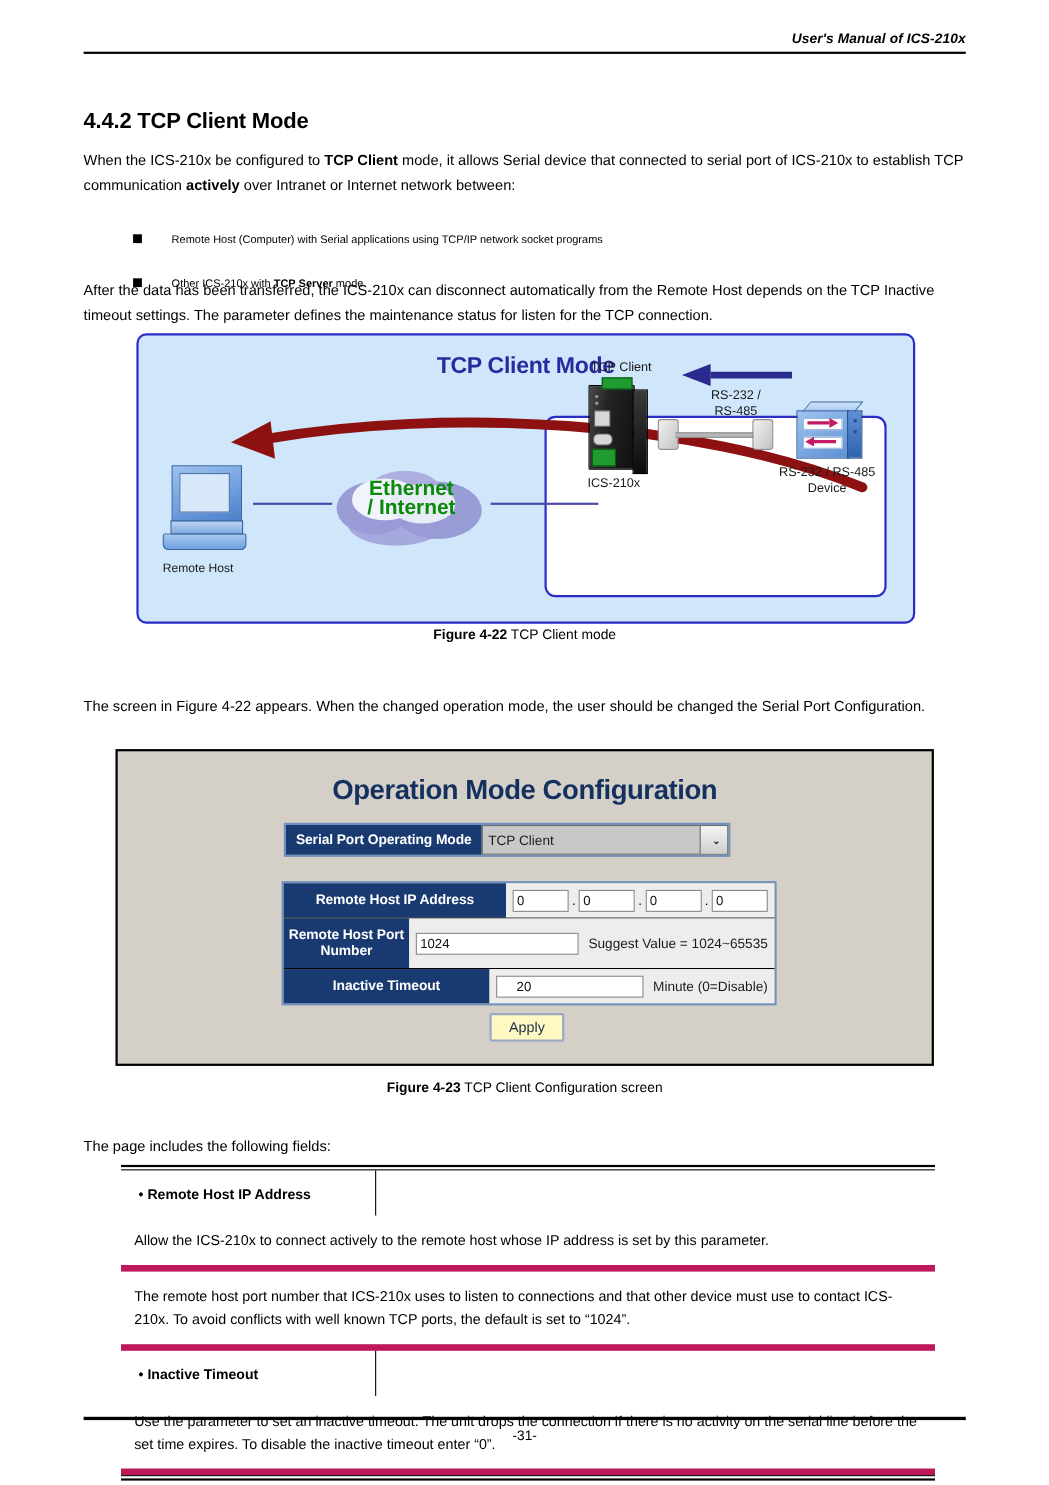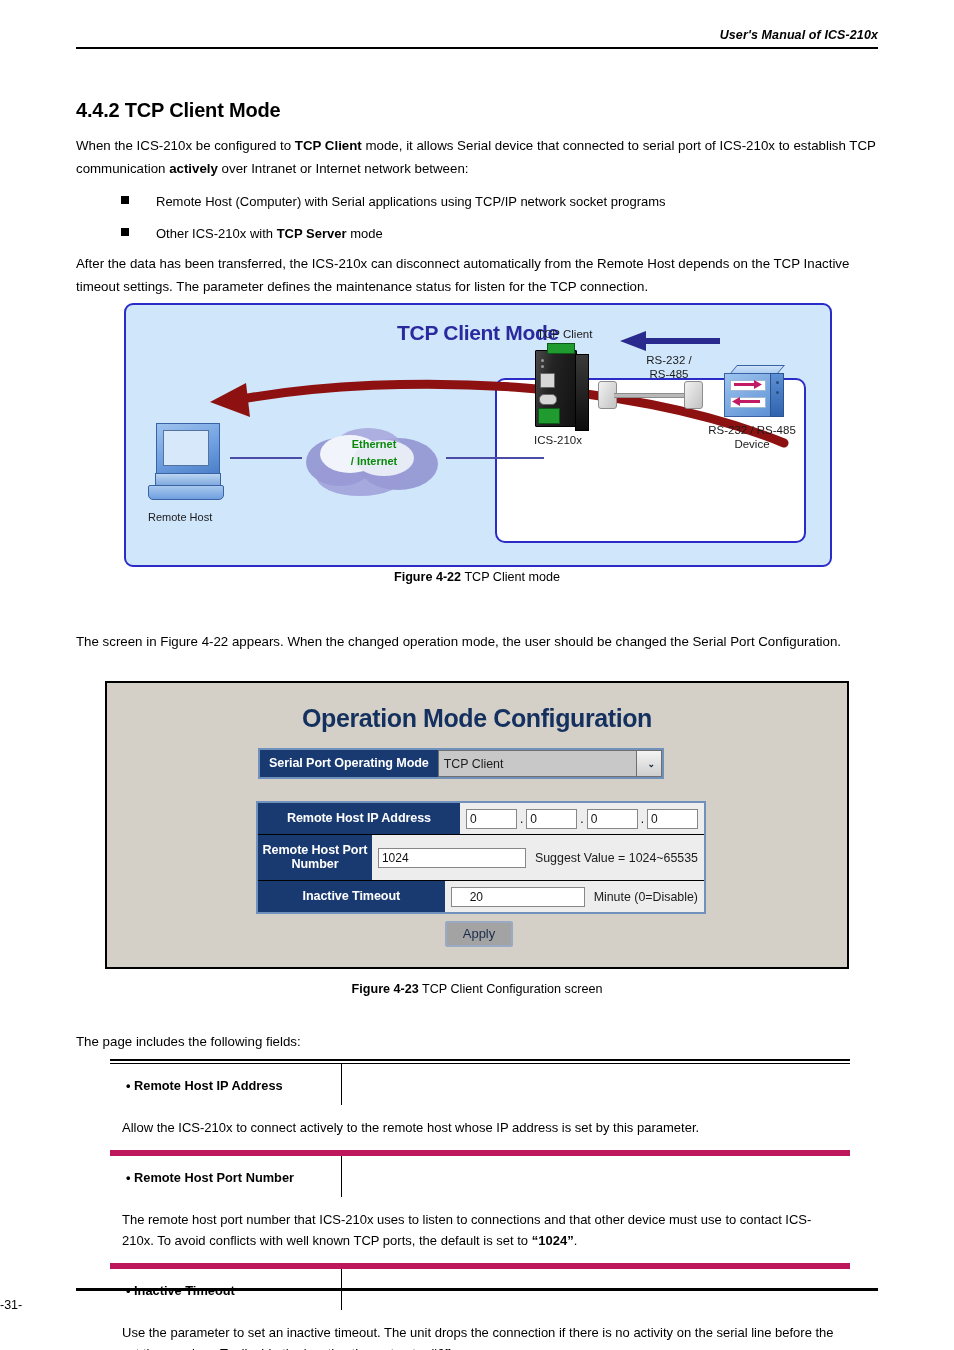--- a/index.html
+++ b/index.html
@@ -32,7 +32,7 @@
   }
   .para b { font-weight:bold; }
   .bullets { position:absolute; left:76px; width:800px; }
-  .bullet { display:flex; align-items:flex-start; font-size:13px; line-height:23px; margin-bottom:9px; }
+  .bullet { display:flex; align-items:flex-start; font-size:10px; line-height:23px; margin-bottom:9px;margin-top:17px; }
   .bsq {
     width:8px; height:8px; background:#000; flex:0 0 8px;
     margin:6px 0 0 45px;

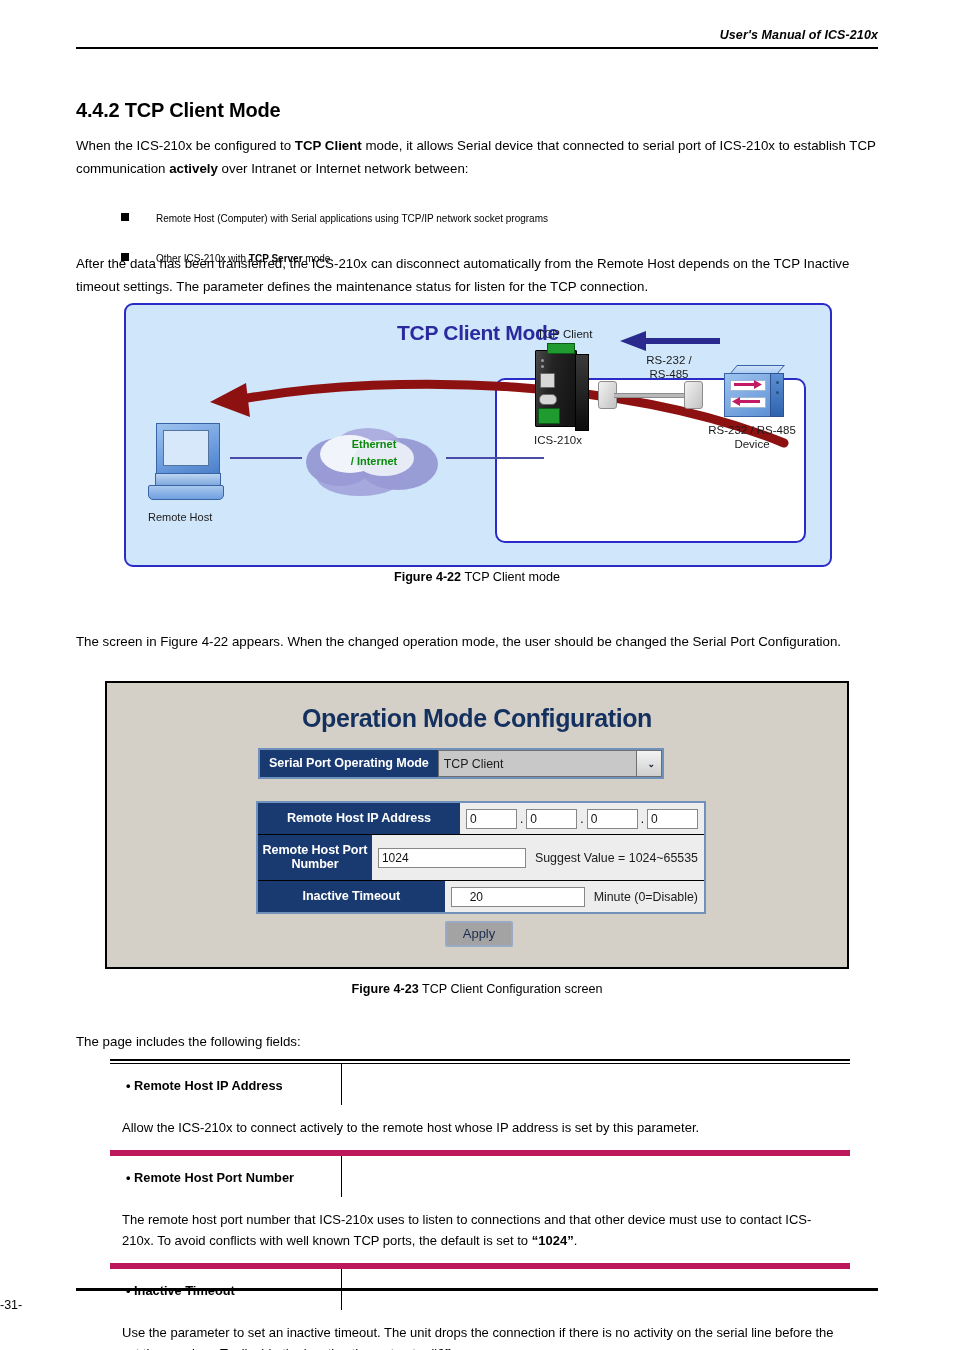--- a/index.html
+++ b/index.html
@@ -259,7 +259,7 @@
         <ellipse cx="52" cy="36" rx="30" ry="19" fill="#f2f4fb"></ellipse>
         <ellipse cx="86" cy="40" rx="30" ry="18" fill="#e7ebf6"></ellipse>
       </svg>
-      <div style="position:absolute; left:0; top:18px; width:152px; text-align:center; font-size:11px; font-weight:bold; color:#0a8a0a; line-height:17px;">
+      <div style="position:absolute; left:0; top:18px; width:152px; text-align:center; font-size:19px; font-weight:bold; color:#0a8a0a; line-height:17px;">
         <div>Ethernet</div>
         <div>/ Internet</div>
       </div>

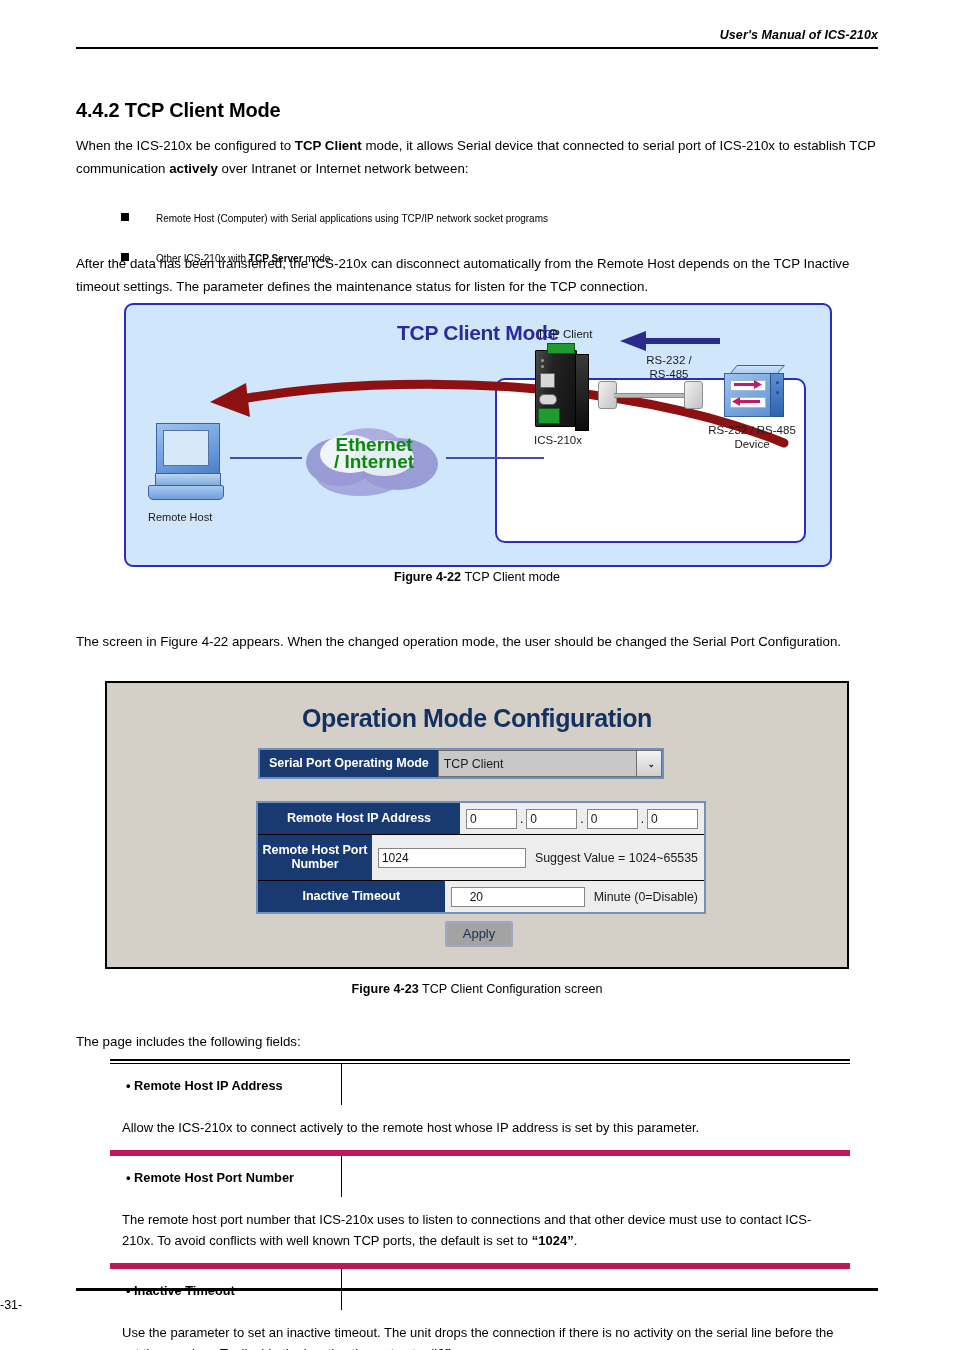--- a/index.html
+++ b/index.html
@@ -172,7 +172,7 @@
   .hint { font-size:12.4px; color:#1b1b1b; margin-left:9px; white-space:nowrap; }
   .apply-wrap { position:absolute; left:149px; top:238px; width:446px; text-align:center; }
   .apply-btn {
-    display:inline-block; background:#a3a3a3;
+    display:inline-block; background:#fef9c3;
     border:2px solid #9aa9c4; padding:3px 16px 4px 16px;
     font-size:13px; color:#1c2c4c; border-radius:2px;
   }

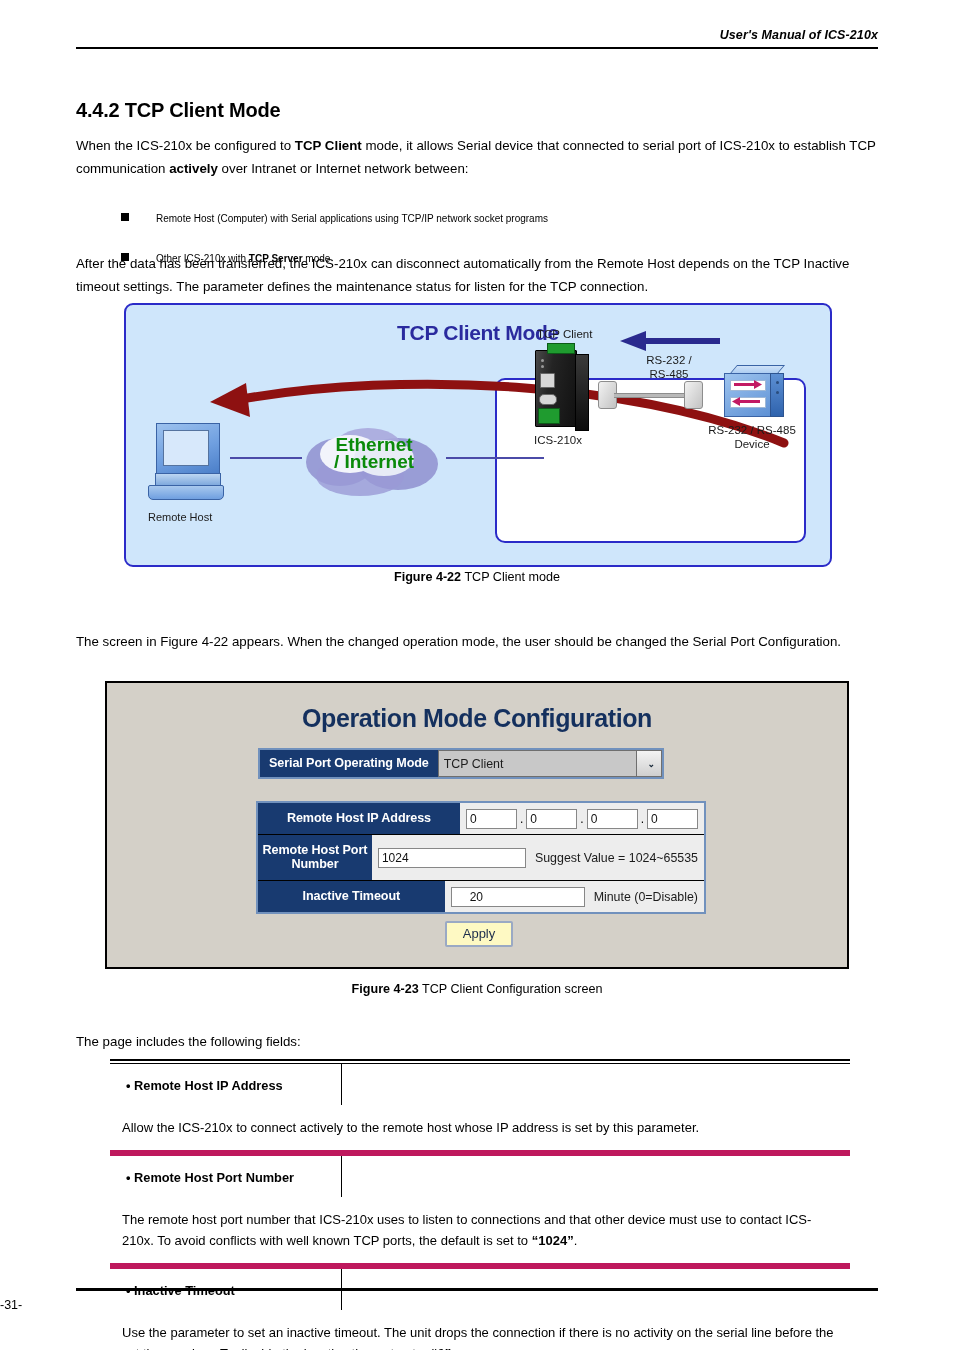--- a/index.html
+++ b/index.html
@@ -387,7 +387,6 @@
     </div>
 
     <div class="frow">
-      <div class="fcell-a">• Remote Host  Port Number</div>
       <div class="fcell-b"><span>The remote host port number that ICS-210x uses to listen to connections and that other device must use to contact ICS-210x. To avoid conflicts with well known TCP ports, the default is set to </span><b>“1024”</b><span>.</span></div>
     </div>
 

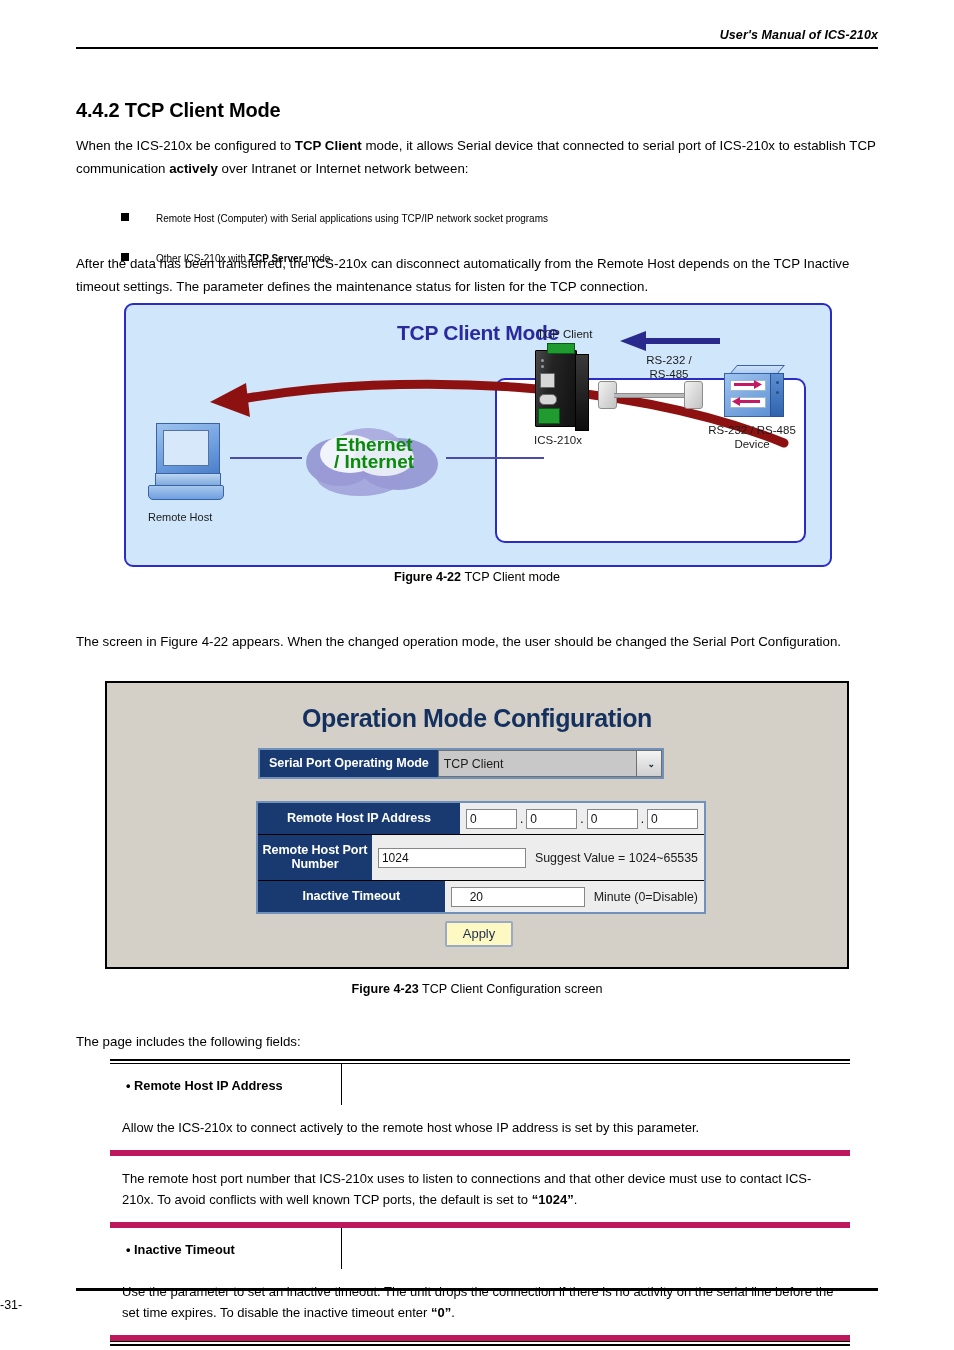--- a/index.html
+++ b/index.html
@@ -191,7 +191,7 @@
     flex:1; box-sizing:border-box; padding:13px 8px 12px 12px;
     font-size:13px; line-height:20.5px;
   }
-  .fcell-b b { font-weight:bold; }
+  .fcell-b b { font-weight:normal; }
   .fbot { border-top:1.2px solid #000; }
   .fbot2 { border-top:2.2px solid #000; margin-top:1.5px; }
 

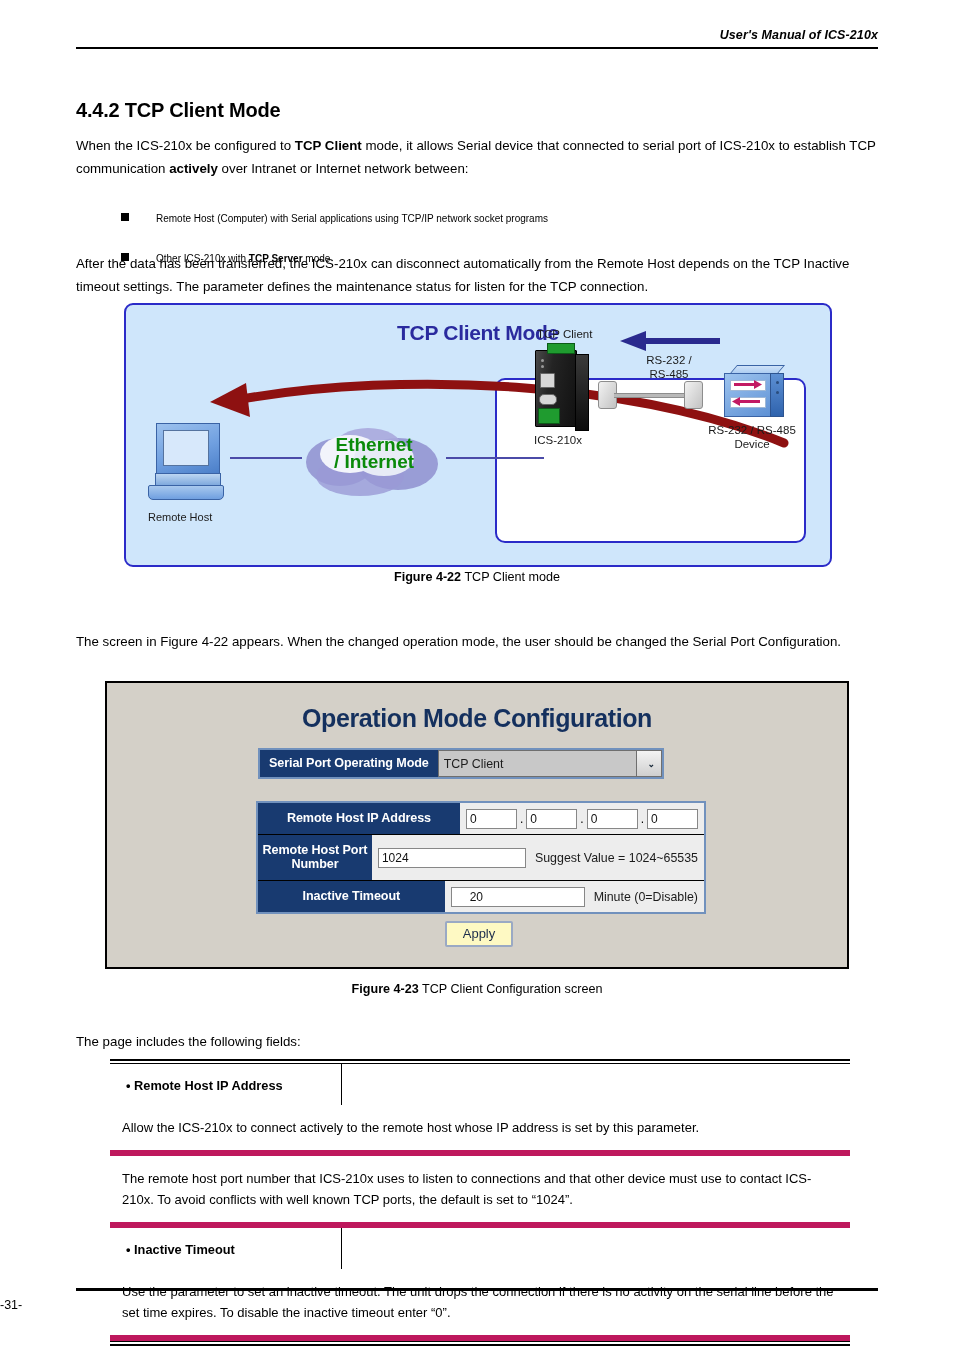--- a/index.html
+++ b/index.html
@@ -197,7 +197,7 @@
 
   
   .foot-rule { position:absolute; left:76px; top:1288px; width:802px; border-top:3px solid #000; }
-  .foot-num { position:absolute; left:0; width:954px; top:1298px; font-size:12.5px; }
+  .foot-num { position:absolute; left:0; width:954px; top:1298px; text-align:center; font-size:12.5px; }
 </style>
 </head>
 <body>

